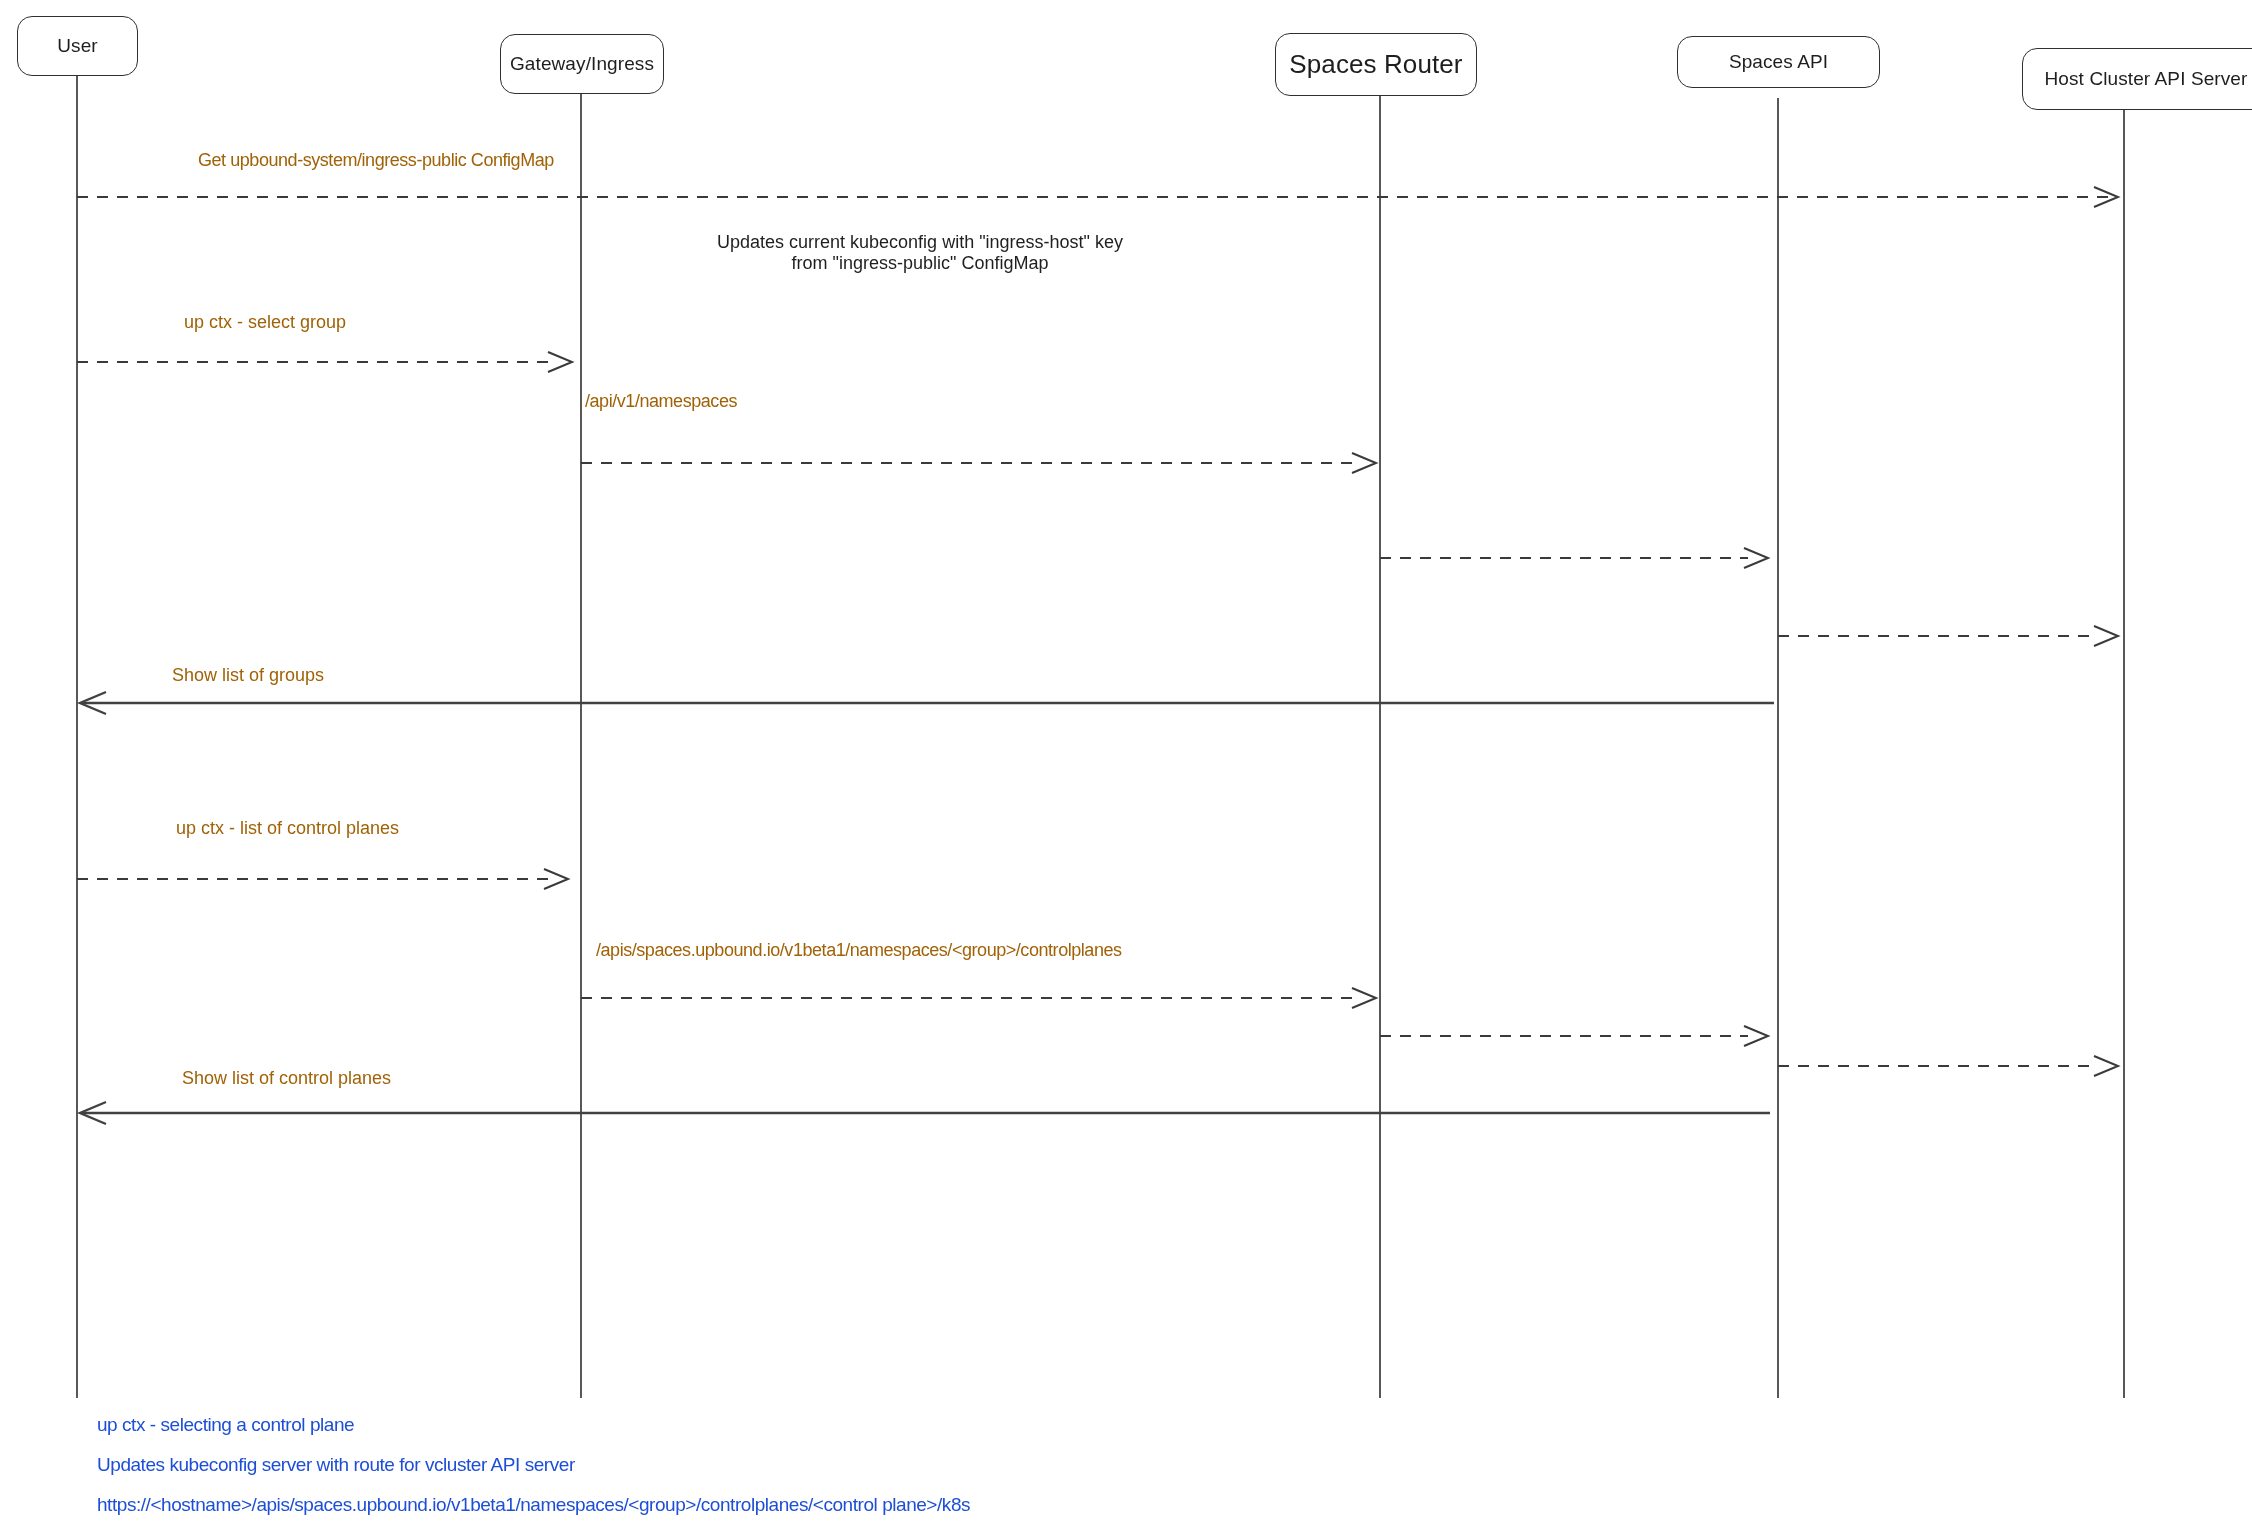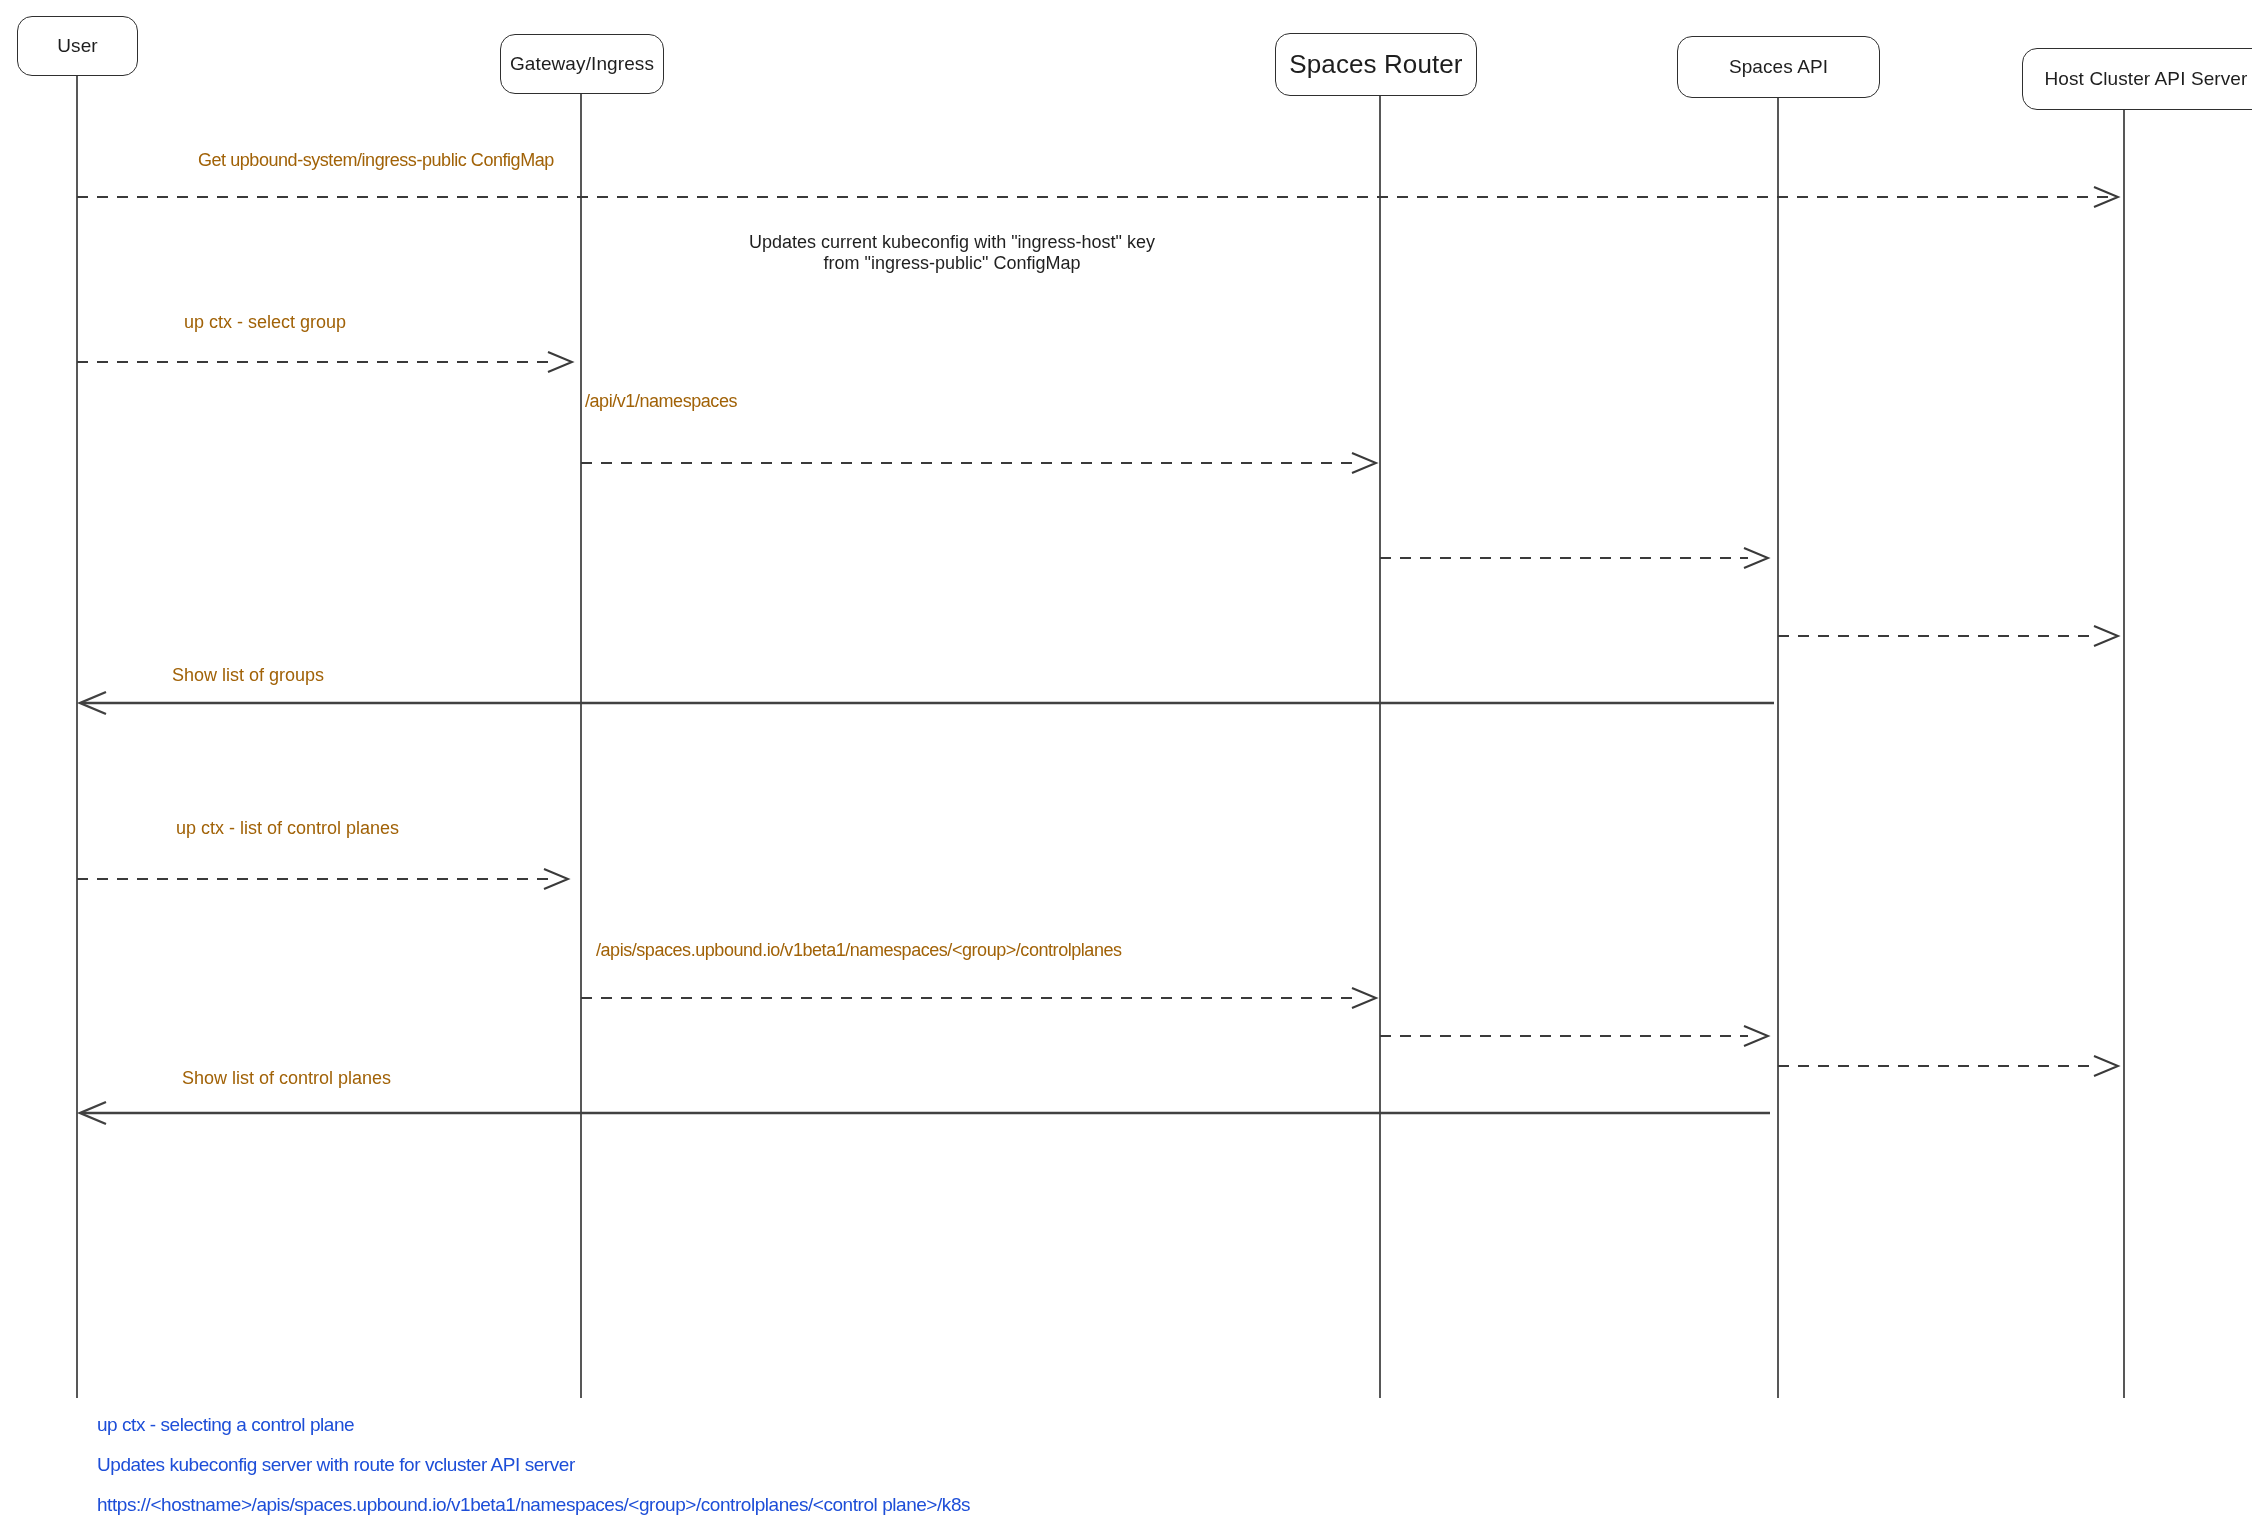--- a/index.html
+++ b/index.html
@@ -139,7 +139,7 @@
     <span class="actor-label big">Spaces Router</span>
   </div>
 
-  <div class="actor-box" style="left:1677px; top:36px; width:203px; height:62px;">
+  <div class="actor-box" style="left:1677px; top:36px; width:203px; height:52px;">
     <span class="actor-label">Spaces API</span>
   </div>
 

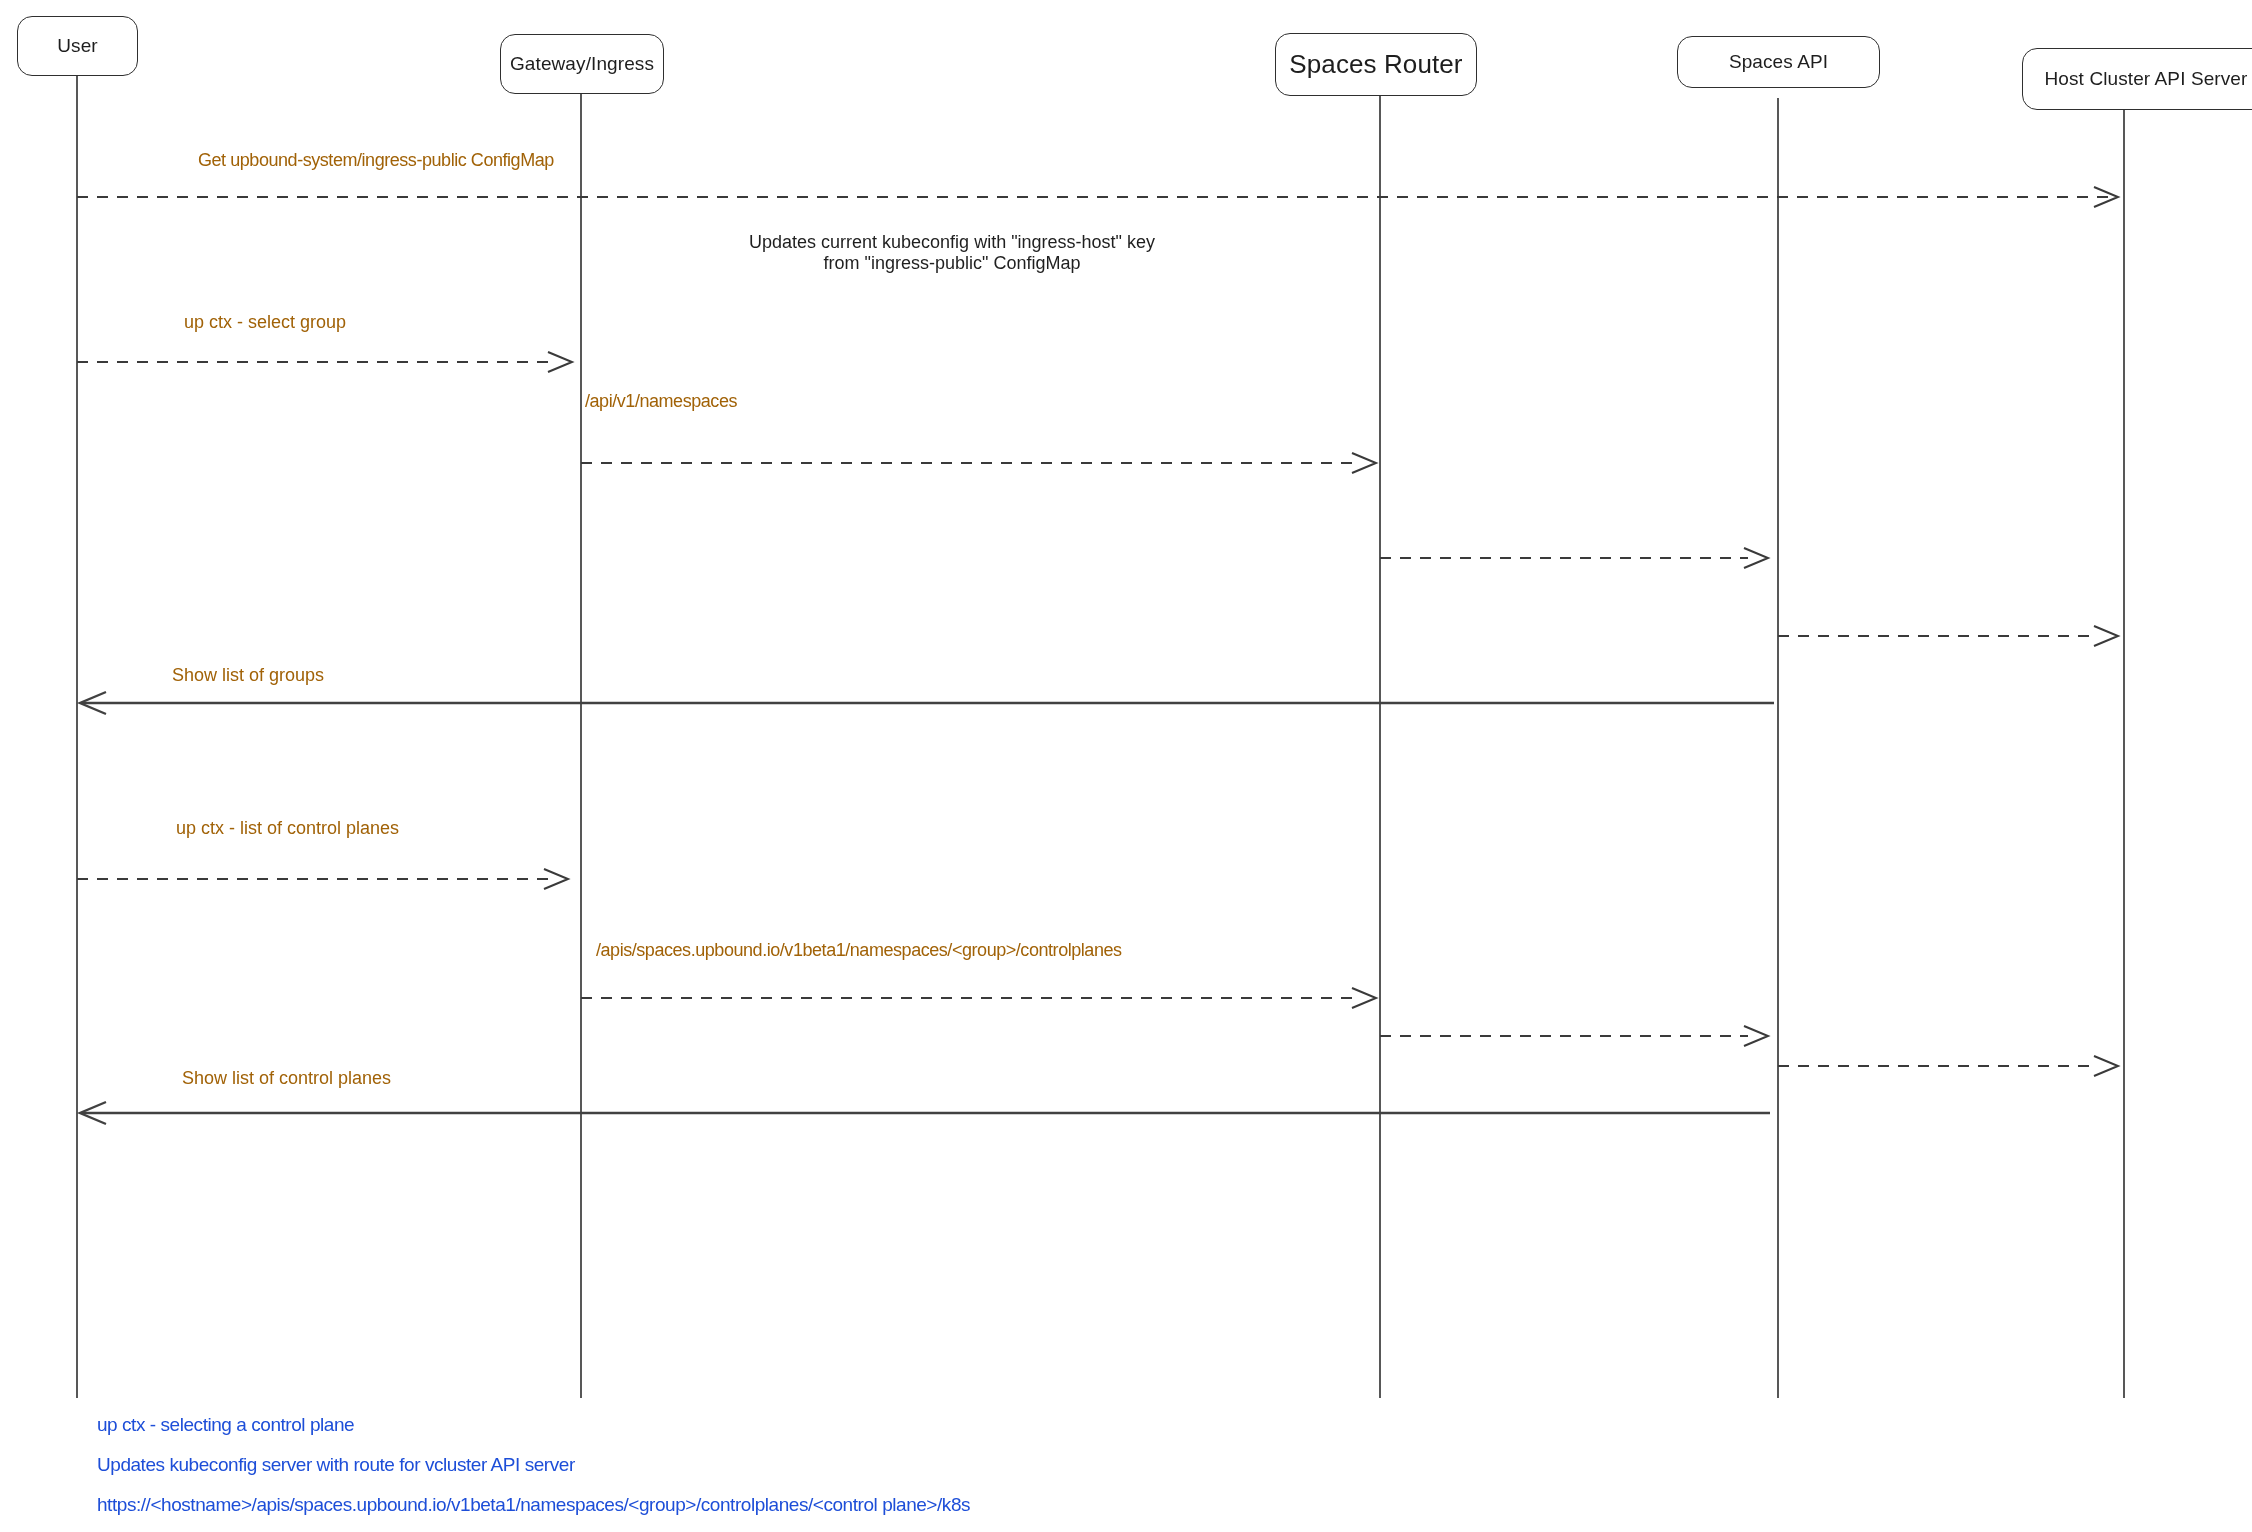--- a/index.html
+++ b/index.html
@@ -149,7 +149,7 @@
 
   <div class="msg-label cond" style="left:198px; top:150px;">Get upbound-system/ingress-public ConfigMap</div>
 
-  <div class="note-label" style="left:702px; top:232px; width:500px;text-align:center;">
+  <div class="note-label" style="left:670px; top:232px; width:500px;text-align:center;">
     <div>Updates current kubeconfig with "ingress-host" key</div>
     <div>from "ingress-public" ConfigMap</div>
   </div>

